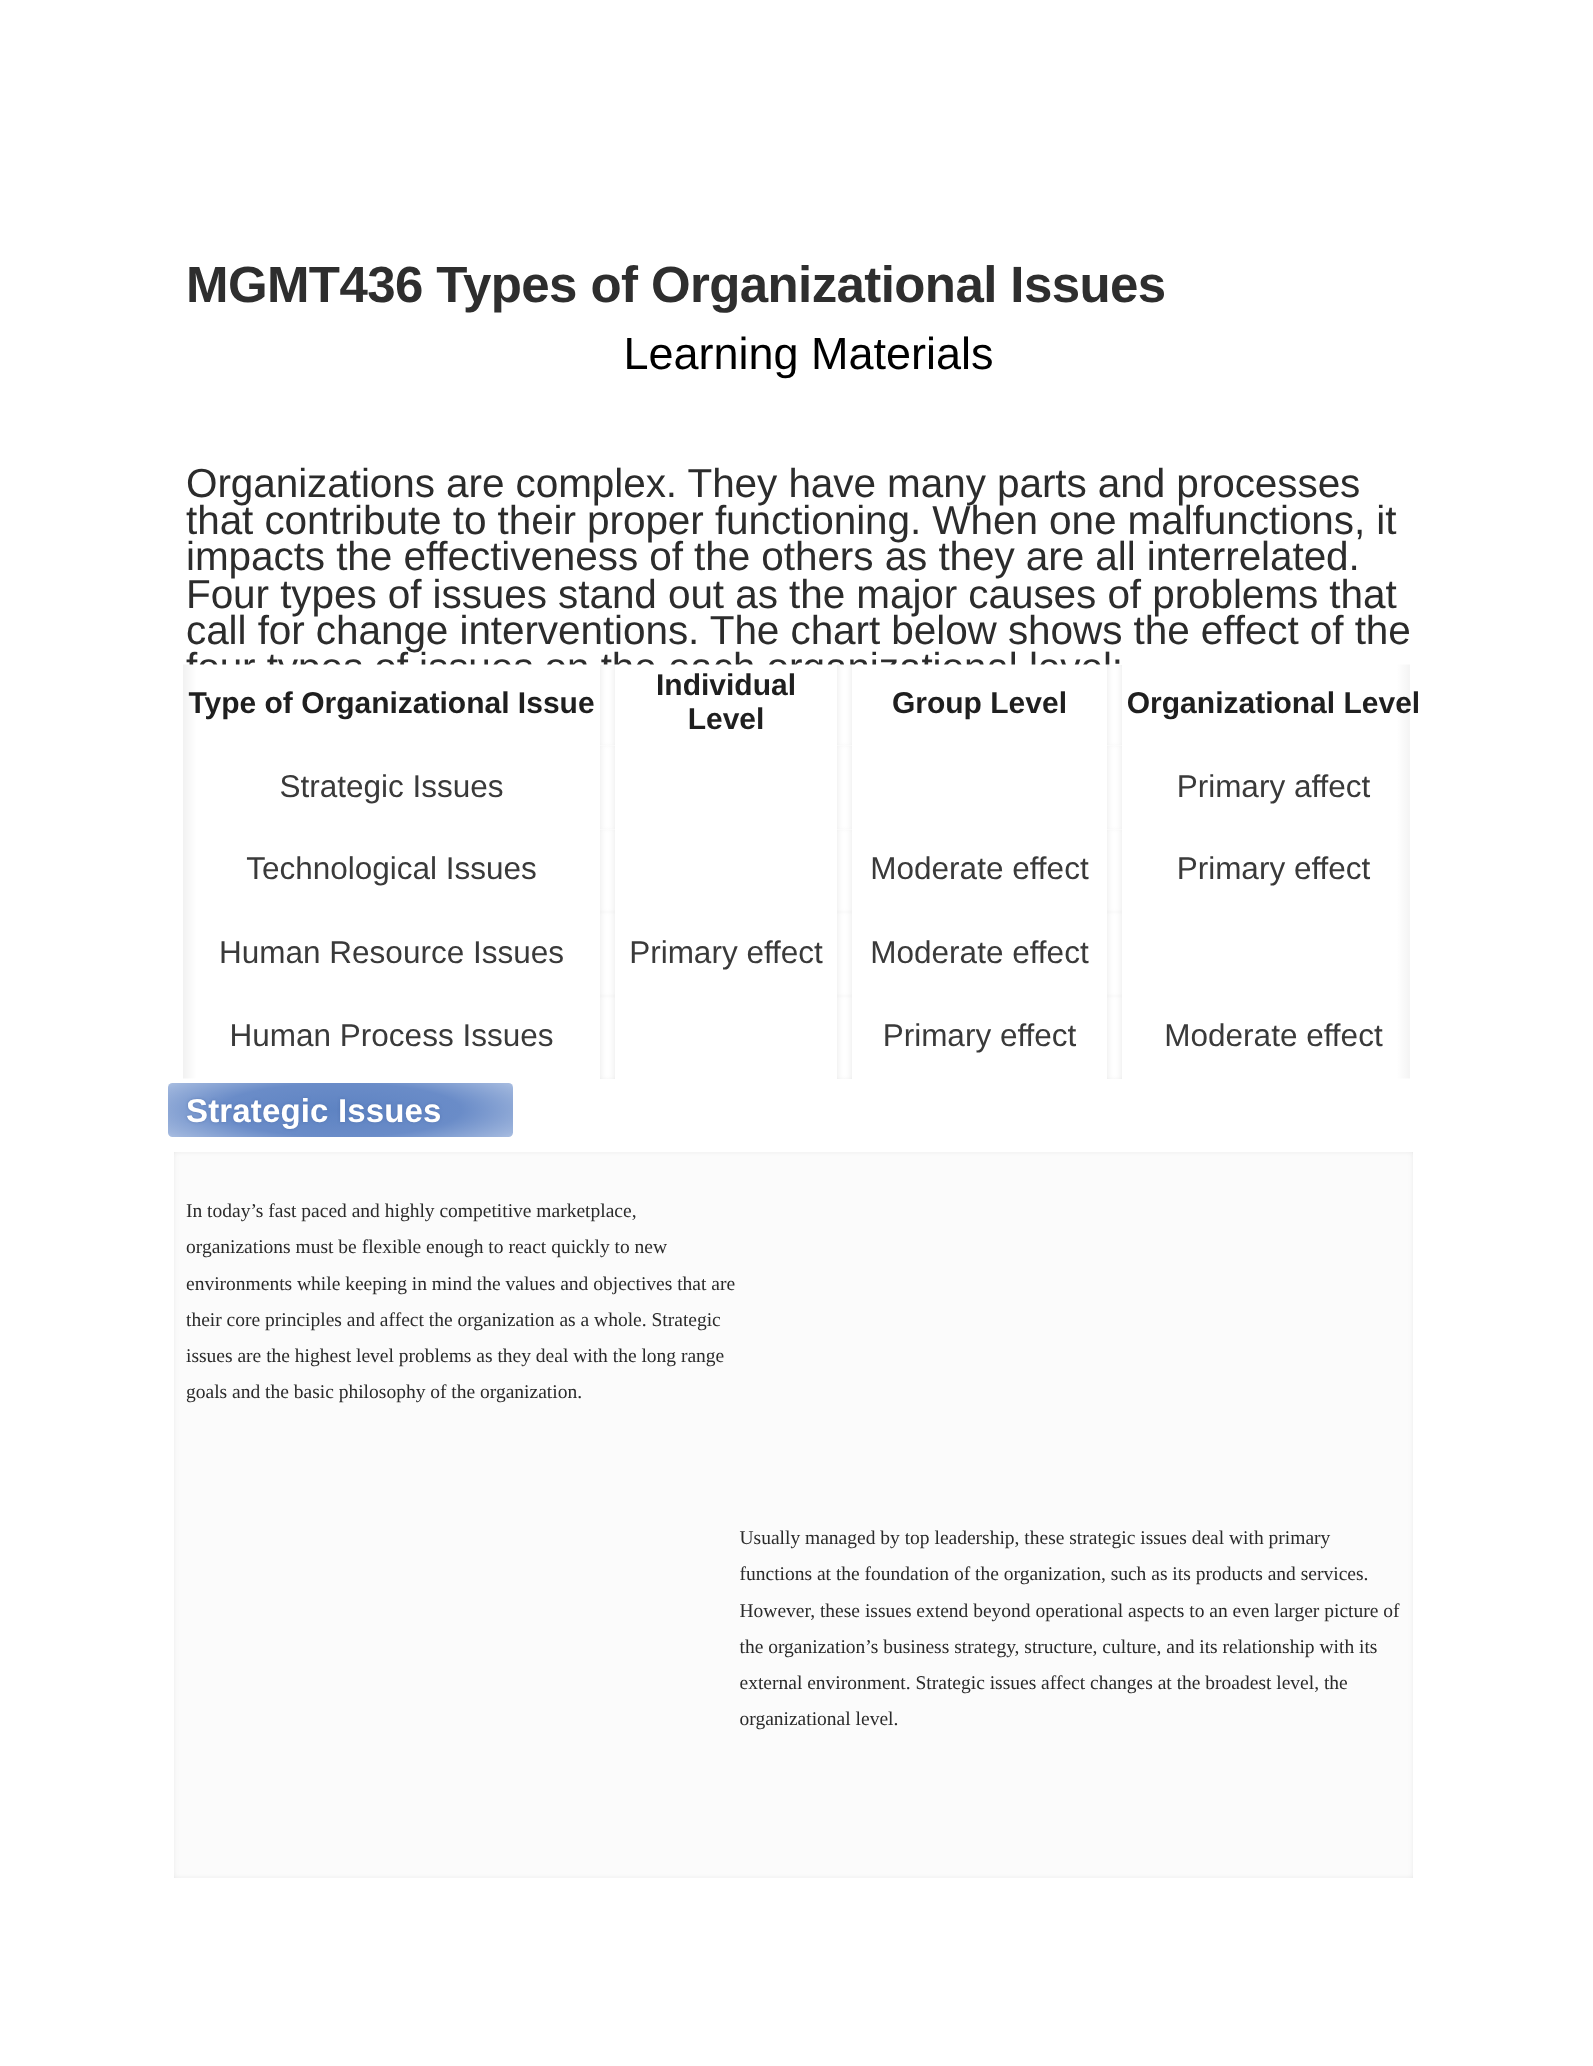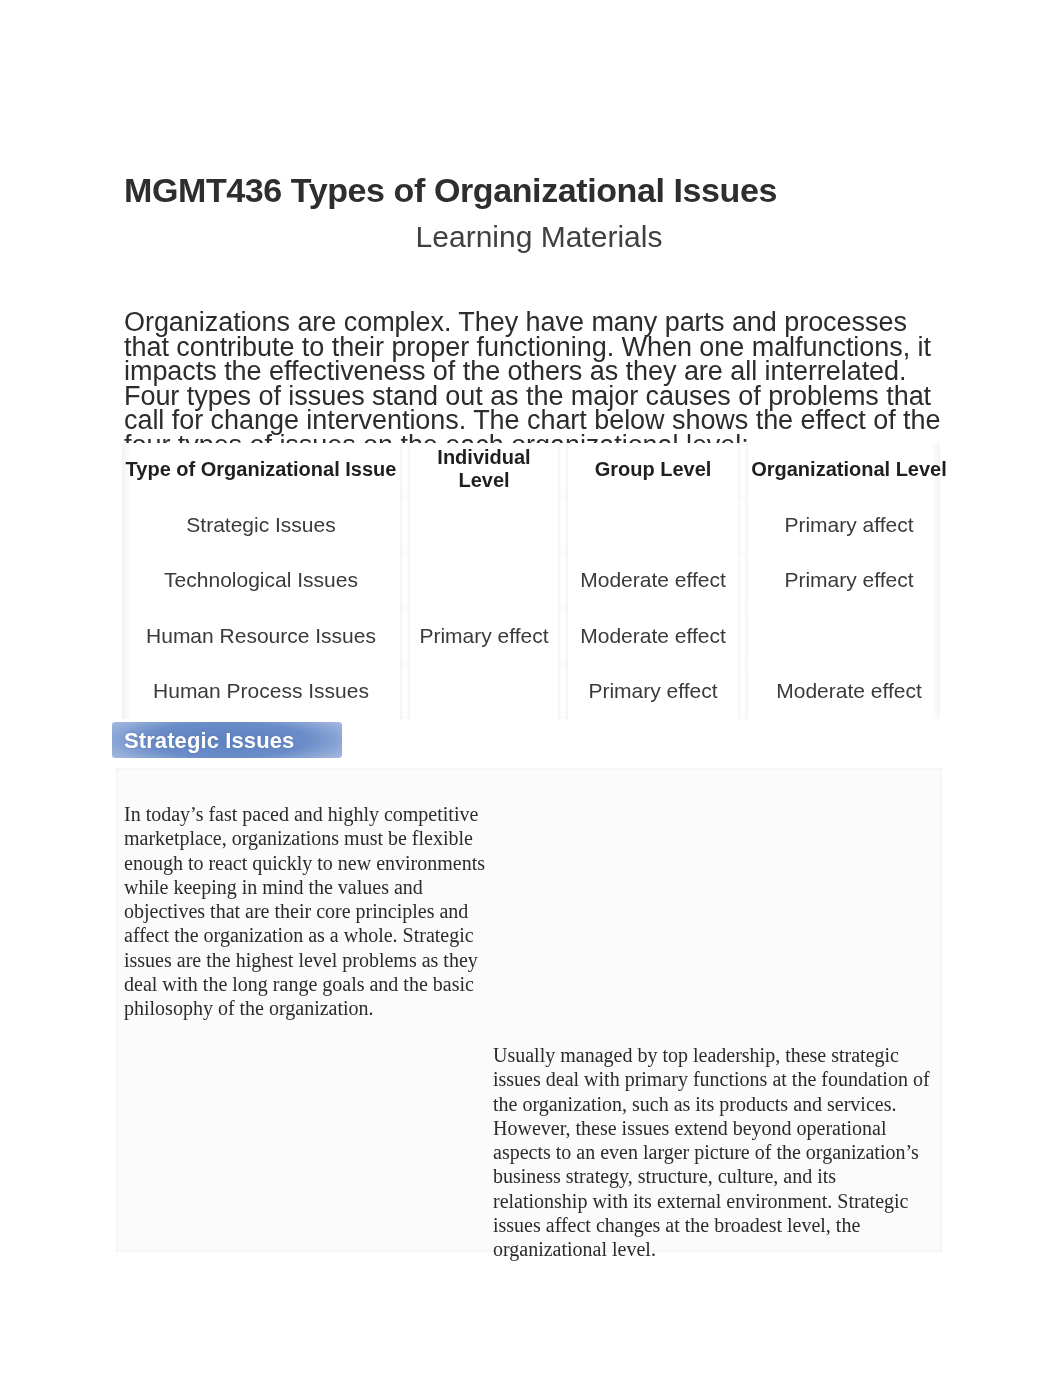--- a/index.html
+++ b/index.html
@@ -45,7 +45,7 @@
     text-align: center;
     font-size: 30px;
     font-weight: normal;
-    color: #404040;
+    color: #000000;
     line-height: 1.2;
   }
 

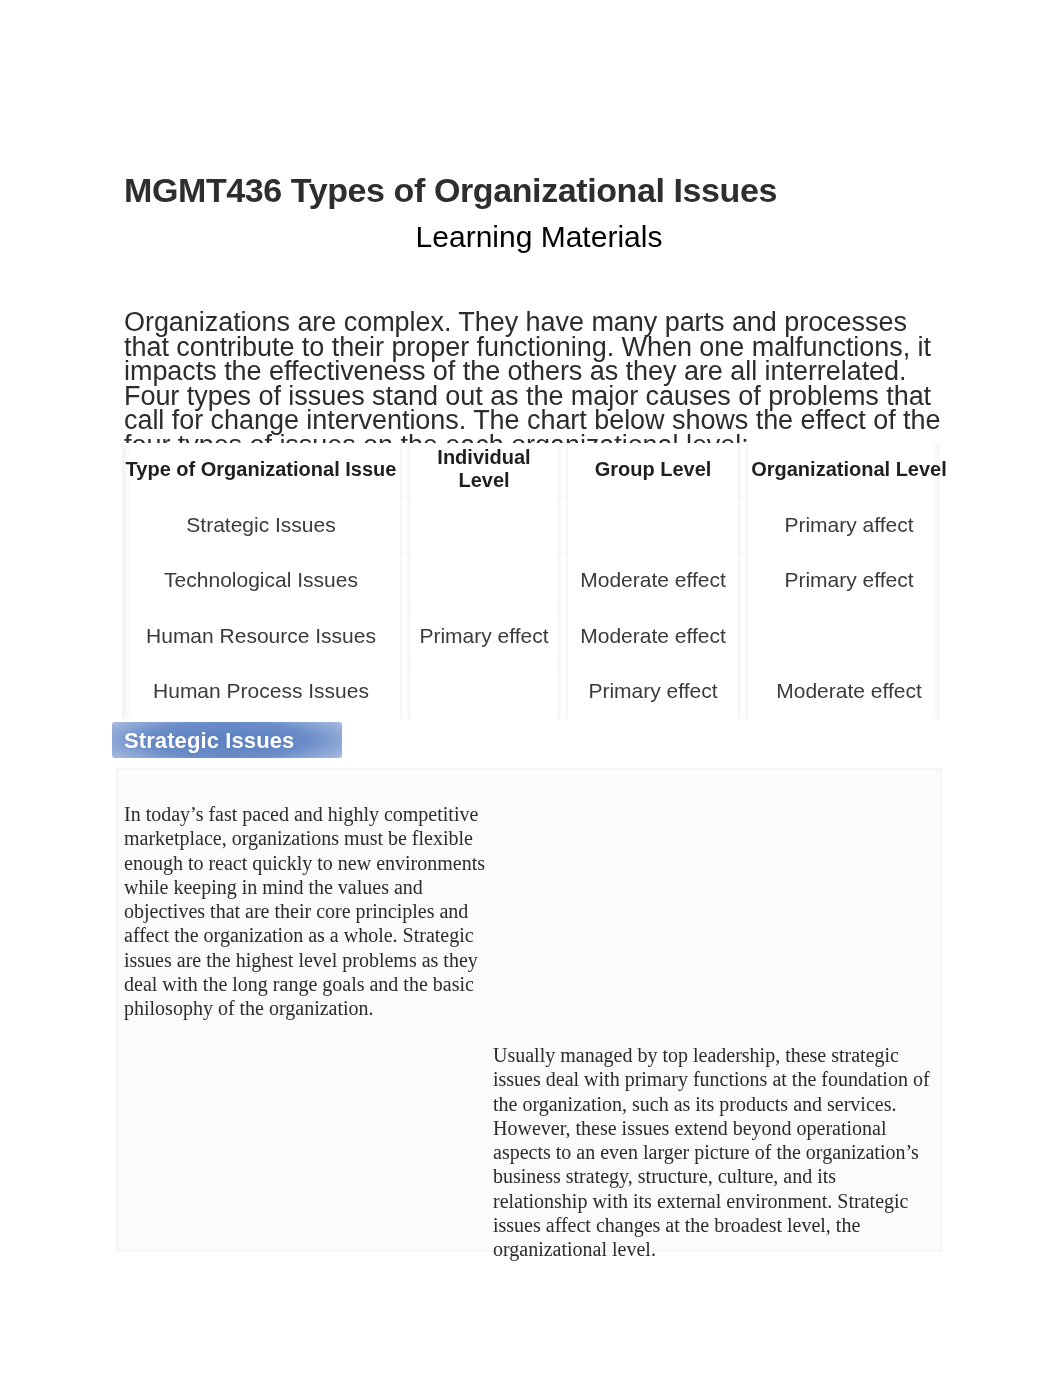--- a/index.html
+++ b/index.html
@@ -164,7 +164,7 @@
   .para-serif {
     position: absolute;
     font-family: "Liberation Serif", serif;
-    font-size: 20px;
+    font-size: 13px;
     line-height: 24.3px;
     color: #2b2b2b;
   }

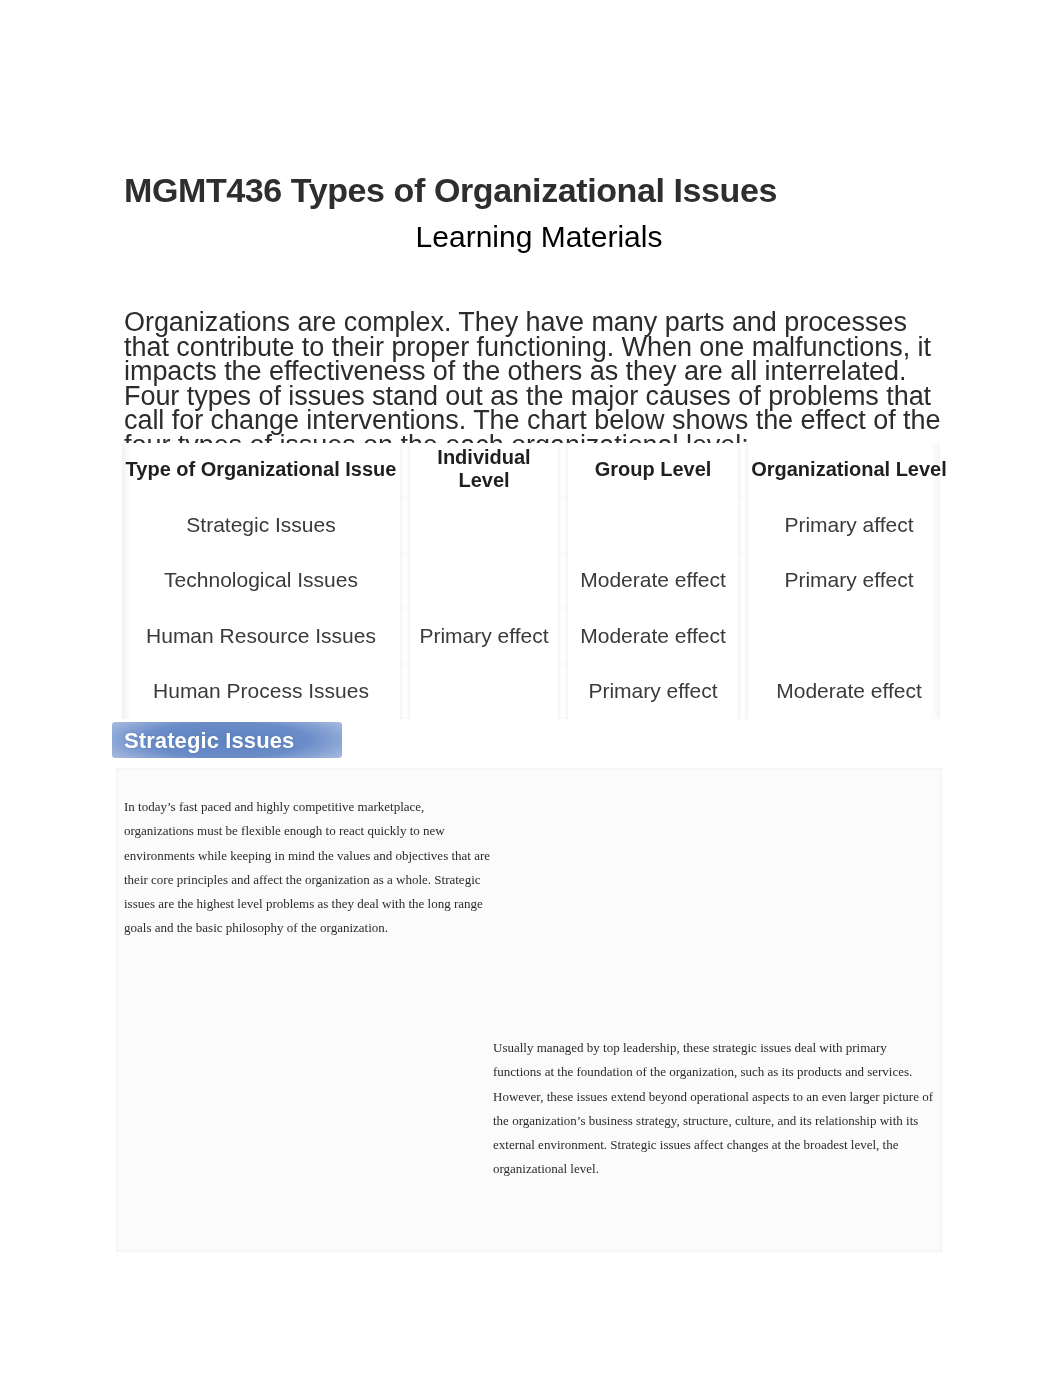--- a/index.html
+++ b/index.html
@@ -175,7 +175,7 @@
   }
   .para-right {
     left: 493px;
-    top: 1023px;
+    top: 1000px;
     width: 442px;
   }
 </style>

